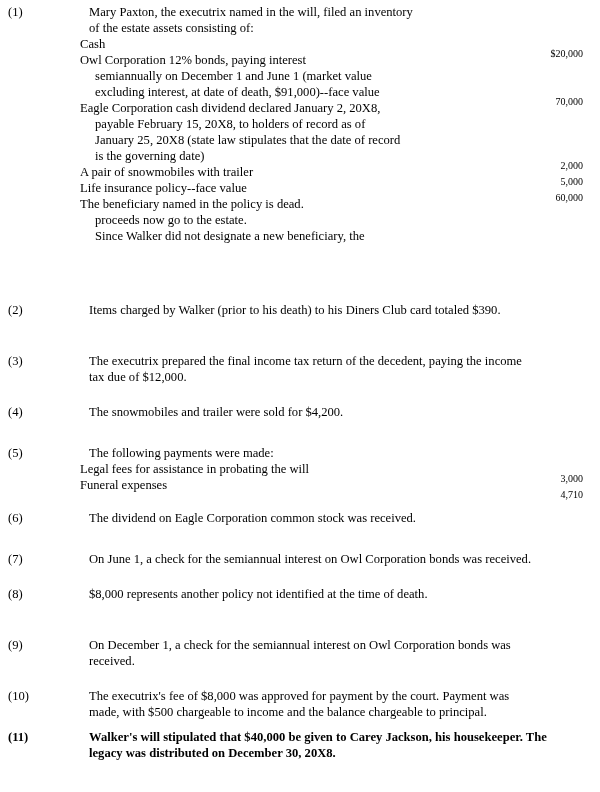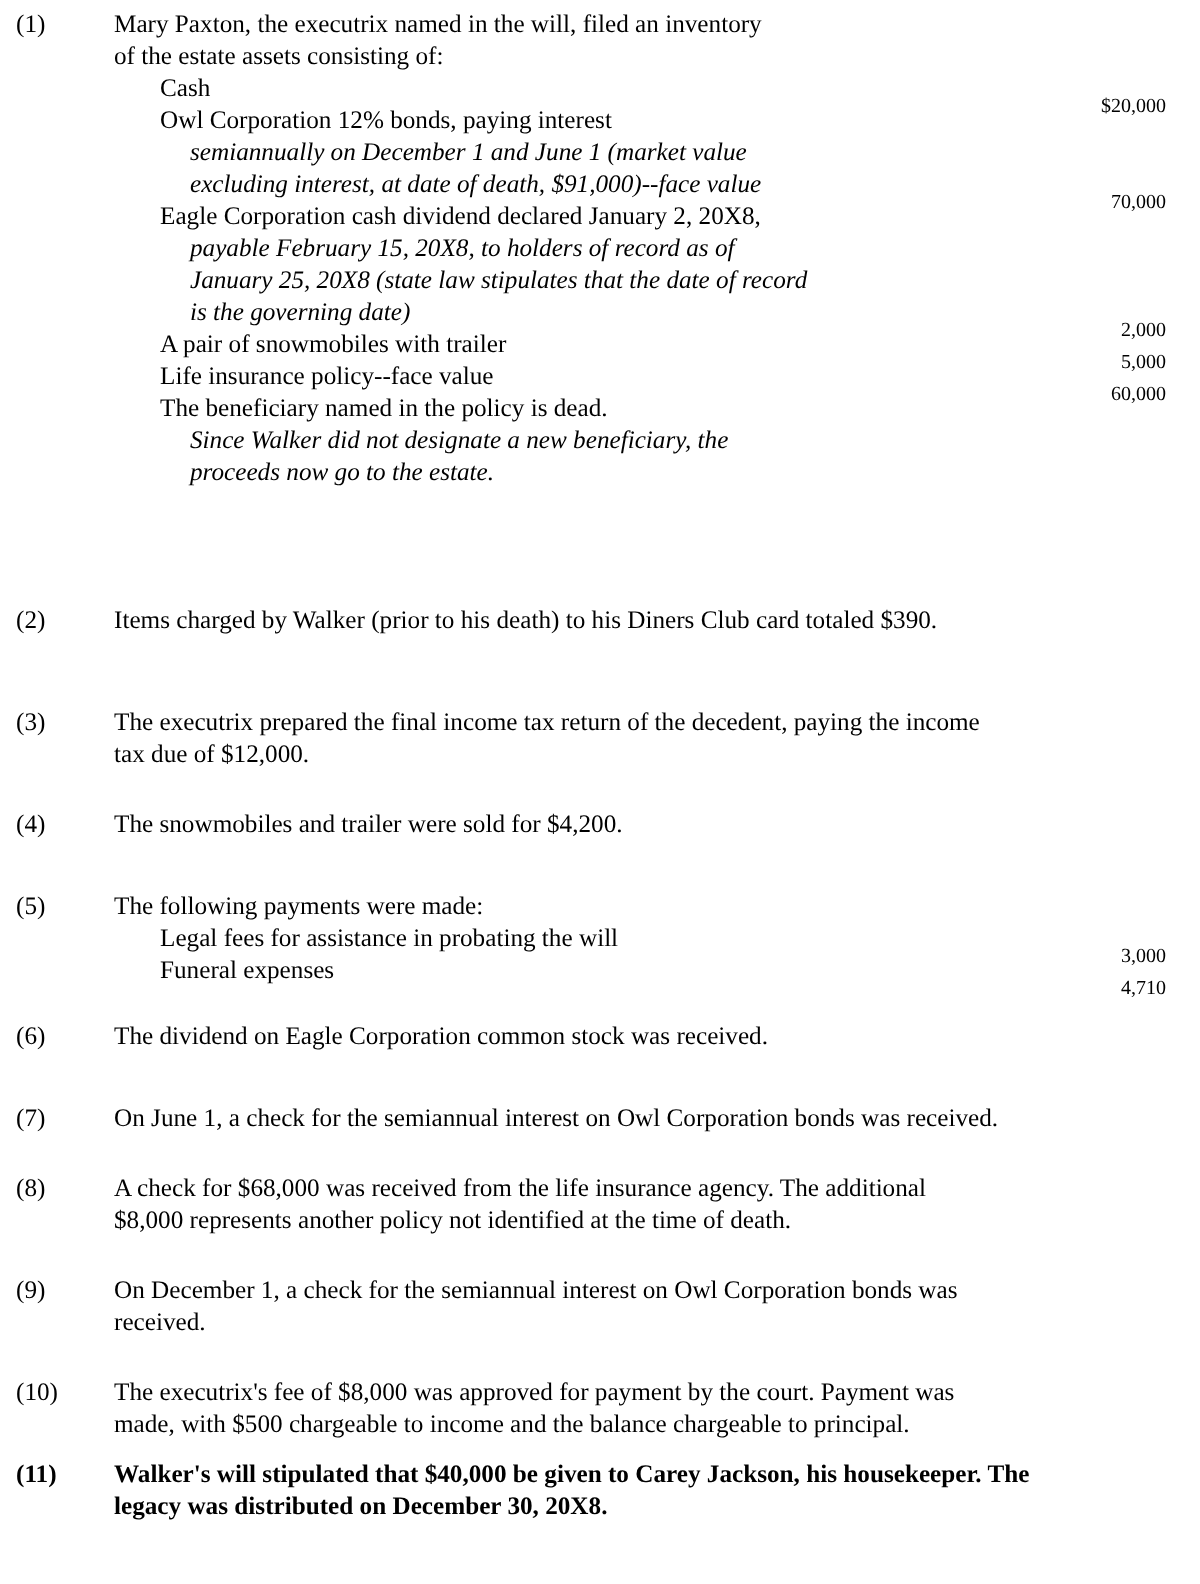--- a/index.html
+++ b/index.html
@@ -51,7 +51,7 @@
     white-space: nowrap;
   }
   
-  .i0  { padding-left: 0px; }
+  .i0  { padding-left: 0px; margin-left: 32px; }
   .i1  { padding-left: 23px; }  
   .i2  { padding-left: 38px; font-style: italic; }  
 

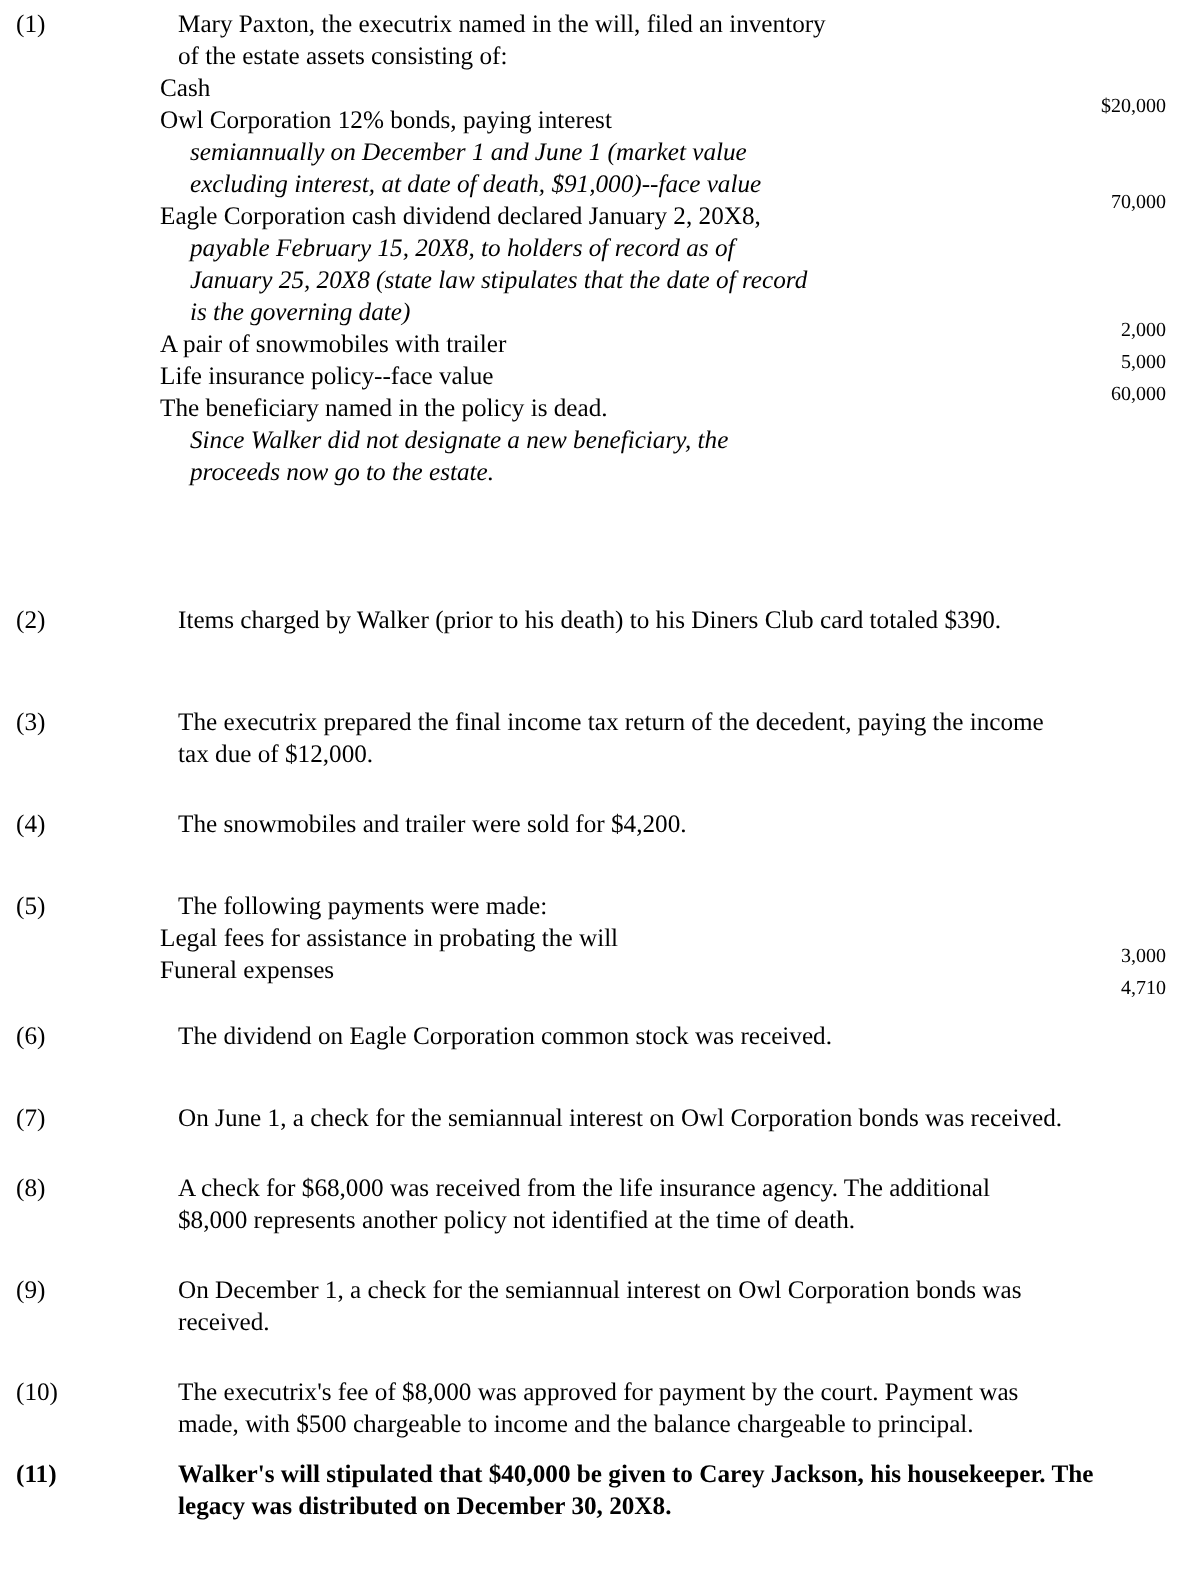--- a/index.html
+++ b/index.html
@@ -53,7 +53,7 @@
   
   .i0  { padding-left: 0px; margin-left: 32px; }
   .i1  { padding-left: 23px; }  
-  .i2  { padding-left: 38px; font-style: italic; }  
+  .i2  { padding-left: 38px; }  
 
   .amount {
     position: absolute;

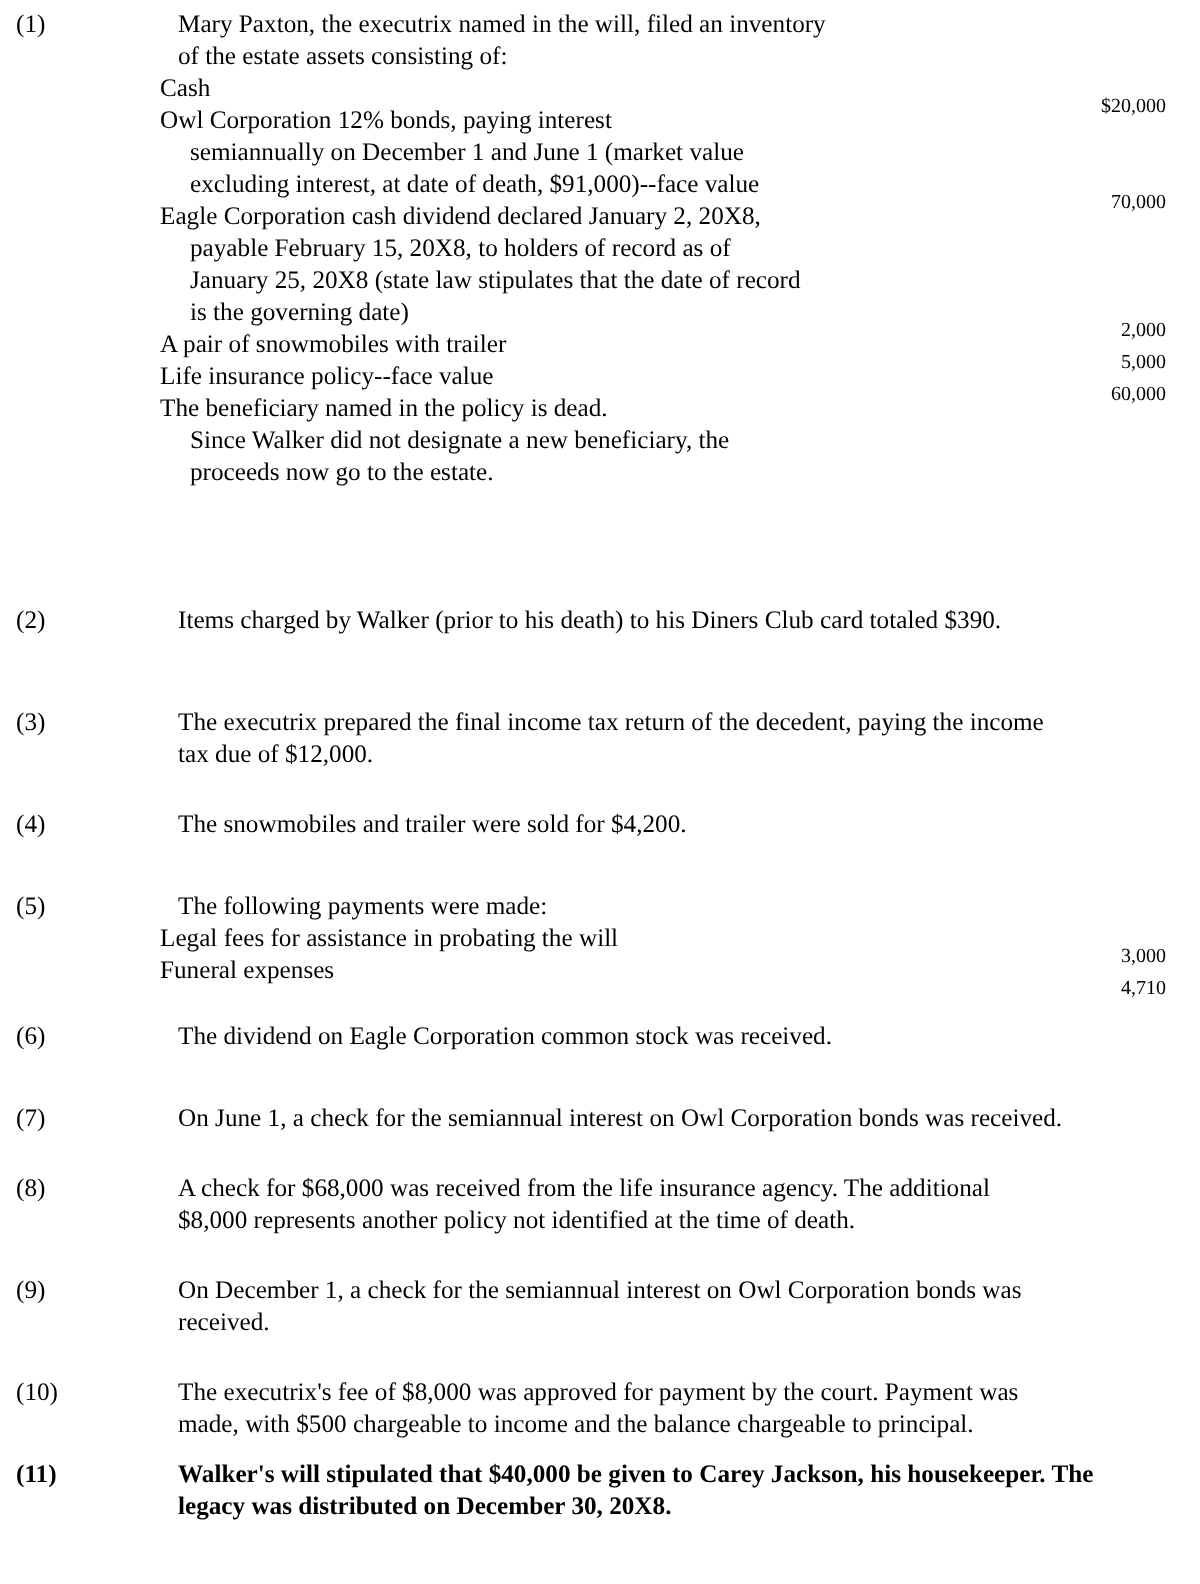--- a/index.html
+++ b/index.html
@@ -120,10 +120,10 @@
             <div class="line i1">The beneficiary named in the policy is dead.</div>
           </div>
           <div class="row">
+            <div class="line i2">proceeds now go to the estate.</div>
+          </div>
+          <div class="row">
             <div class="line i2">Since Walker did not designate a new beneficiary, the</div>
-          </div>
-          <div class="row">
-            <div class="line i2">proceeds now go to the estate.</div>
           </div>
         </div>
       </div>

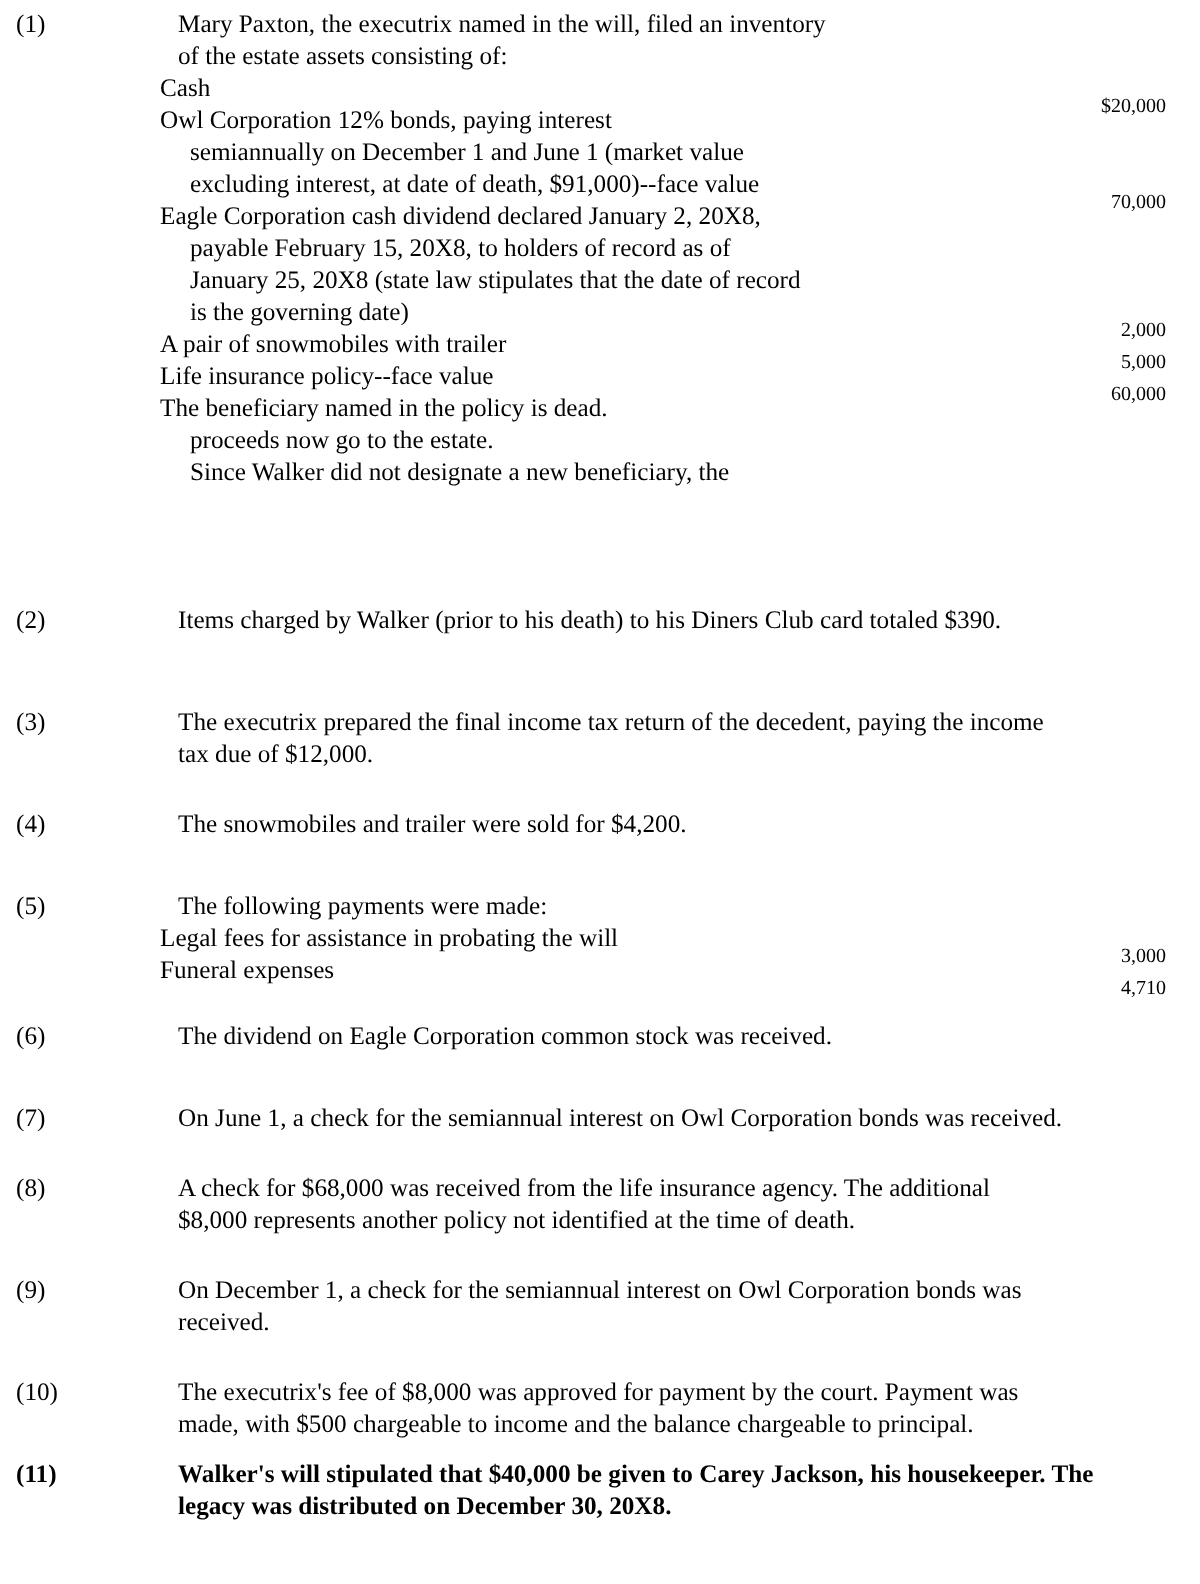--- a/index.html
+++ b/index.html
@@ -190,9 +190,6 @@
         <div class="entry-num">(8)</div>
         <div class="entry-body">
           <div class="row">
-            <div class="line i0">A check for $68,000 was received from the life insurance agency. The additional</div>
-          </div>
-          <div class="row">
             <div class="line i0">$8,000 represents another policy not identified at the time of death.</div>
           </div>
         </div>

